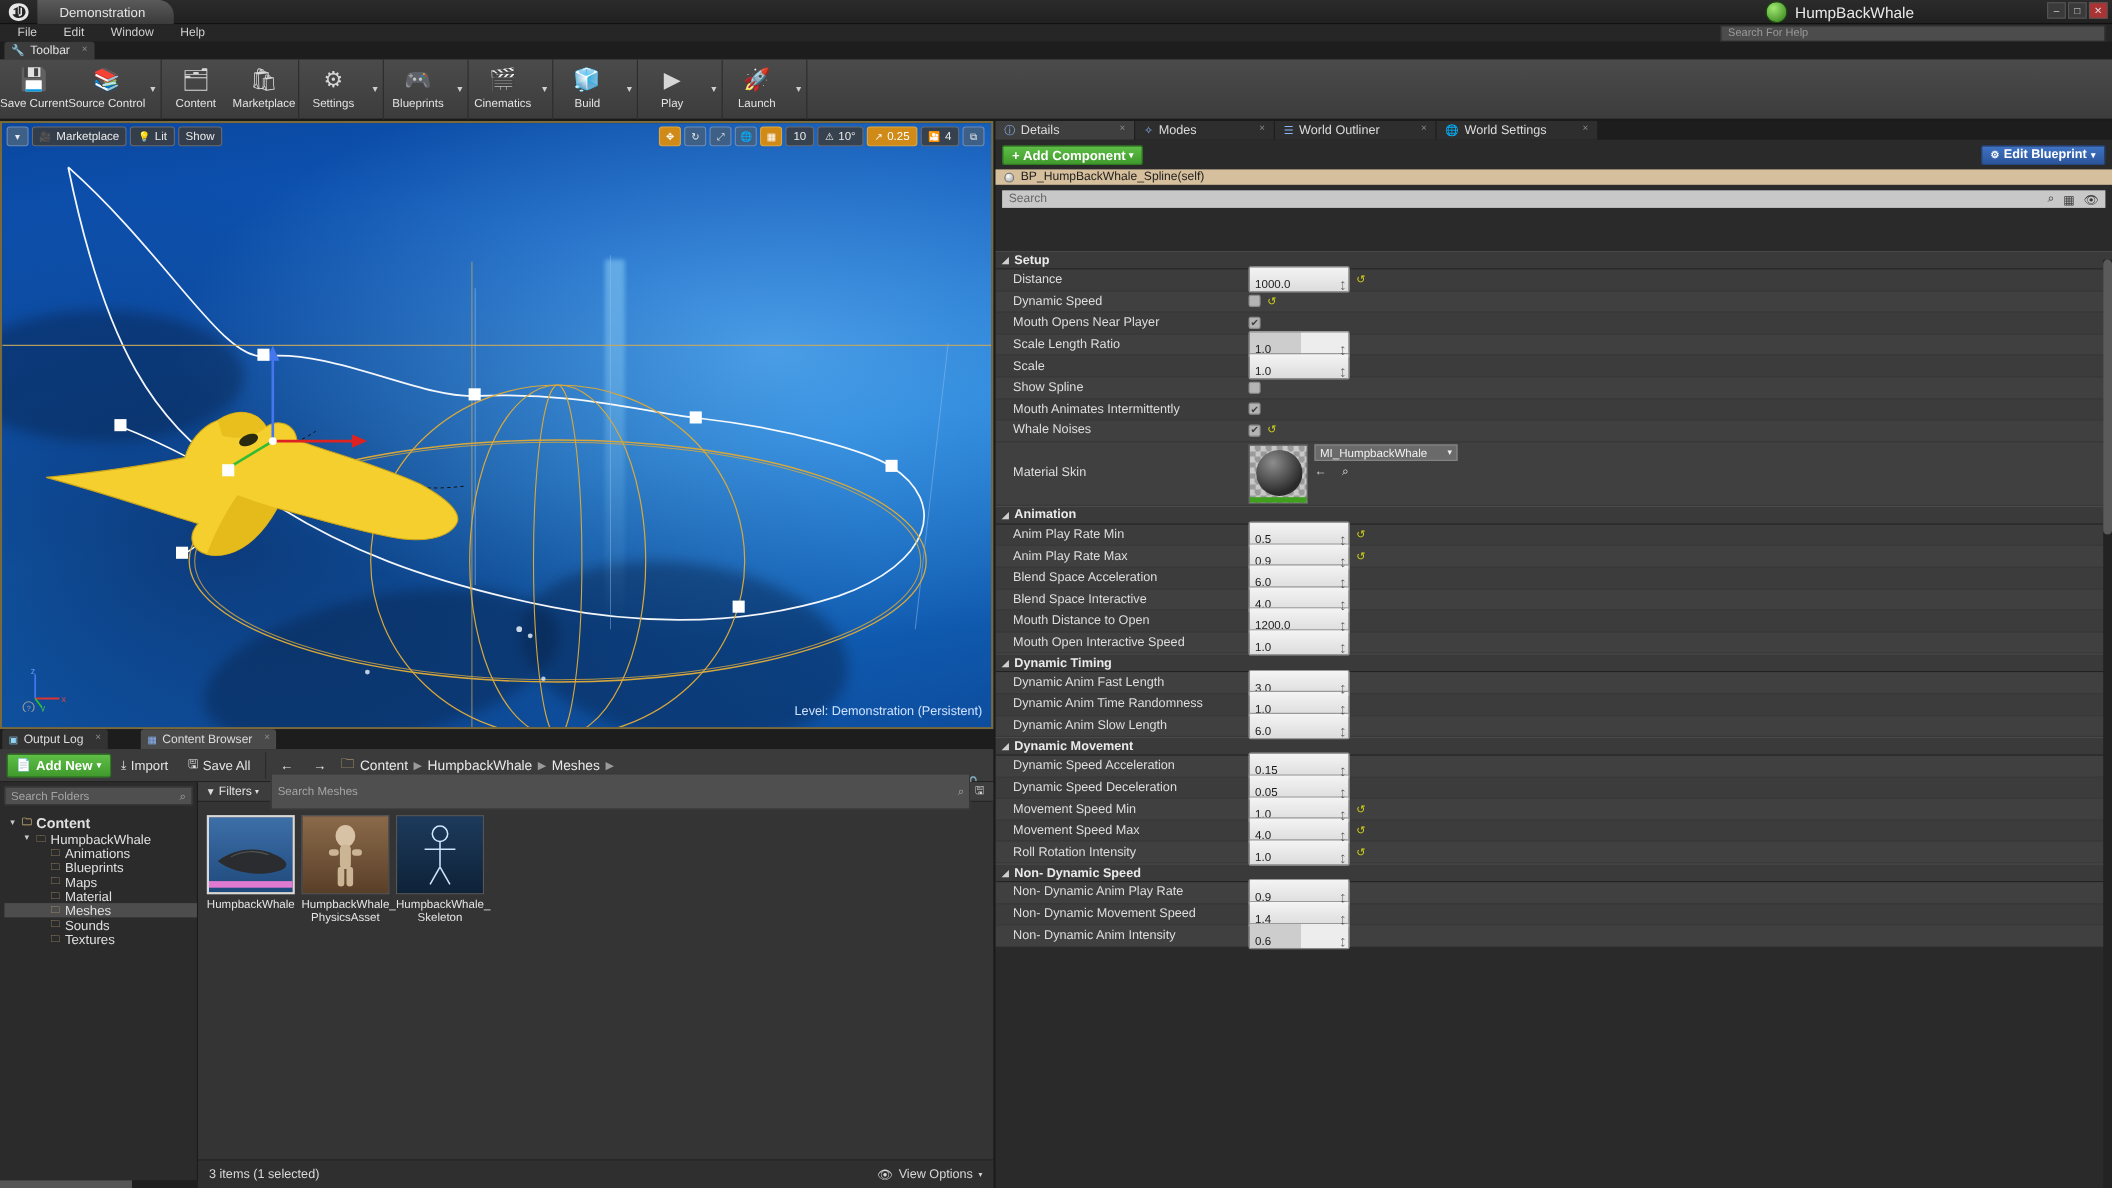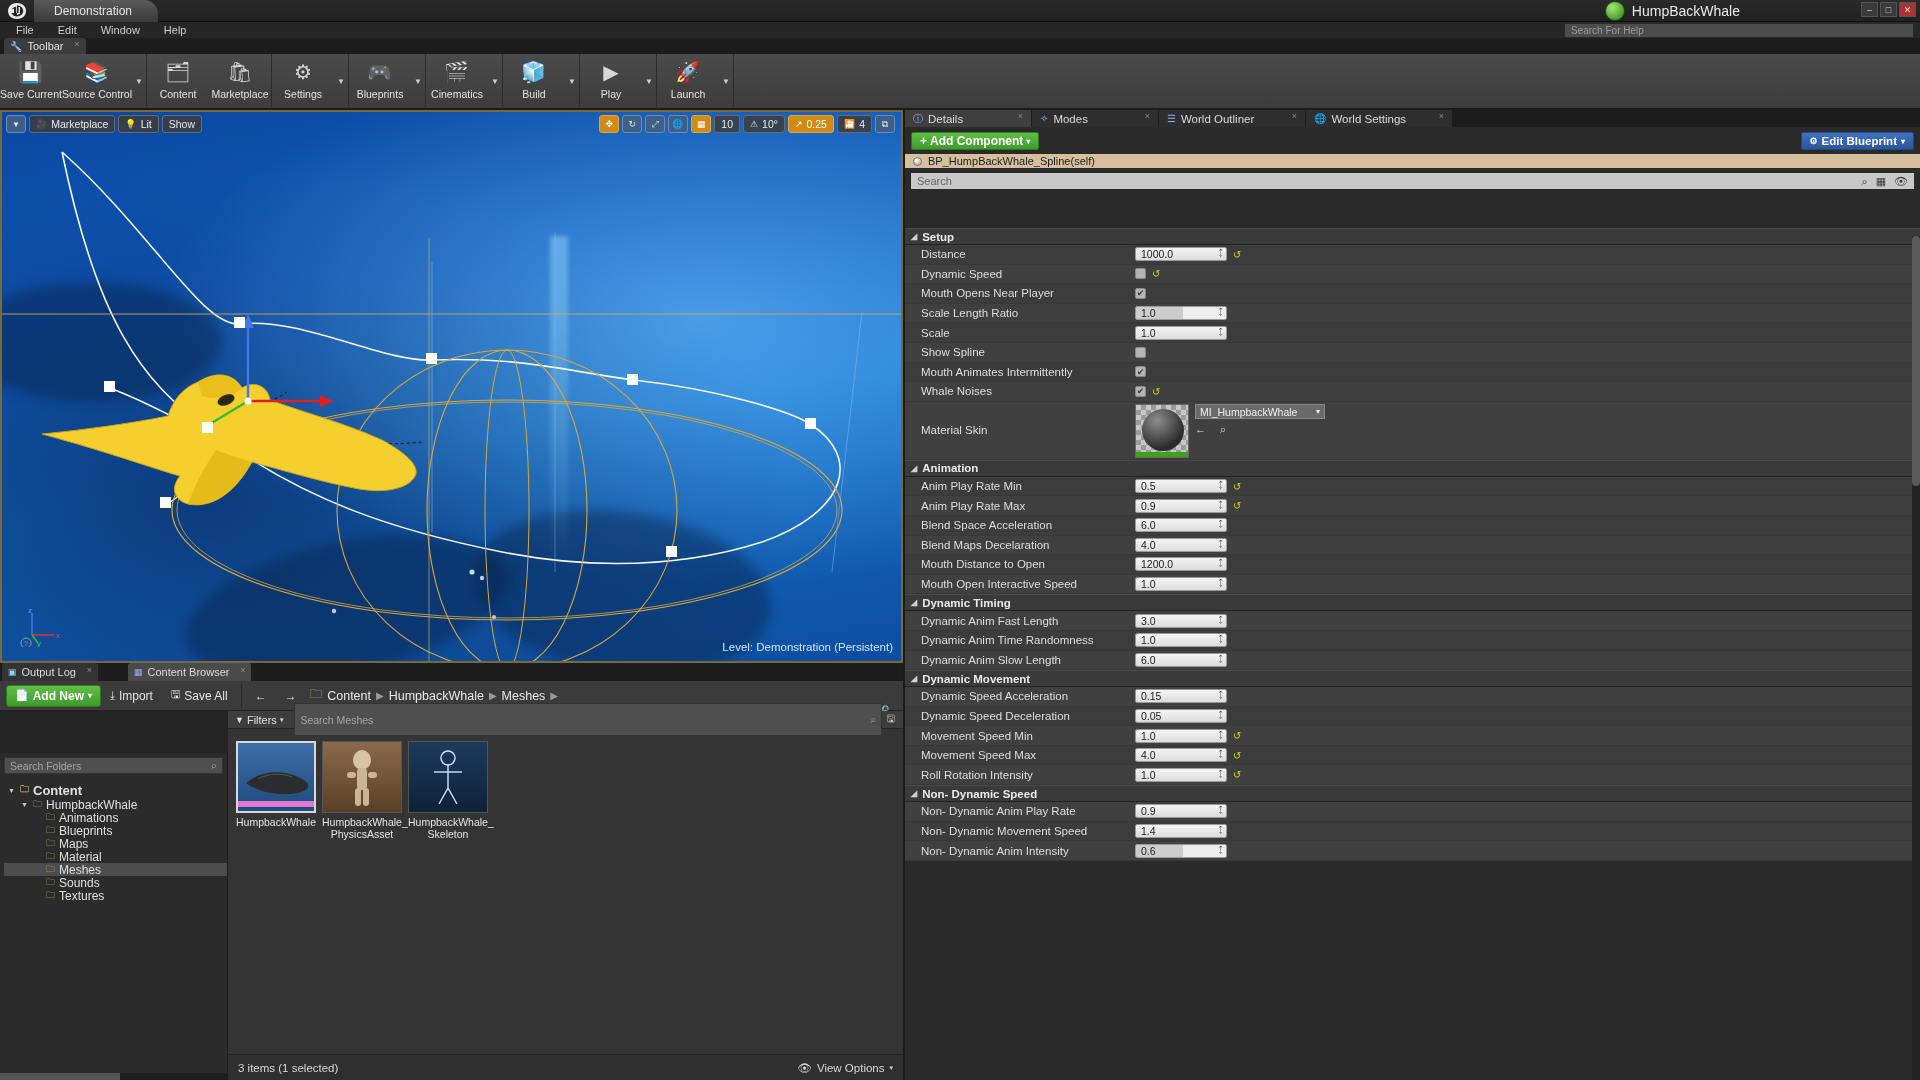--- a/index.html
+++ b/index.html
@@ -169,9 +169,9 @@
   .prow:nth-child(even) { background:#3c3c3c; }
   .plabel { width:230px; padding-left:16px; font-size:11.5px; color:#dedede; }
   .pval { flex:1; display:flex; align-items:center; gap:6px; }
-  .numbox { width:92px; height:14px; background:linear-gradient(180deg,#f4f4f4,#dcdcdc);
-     border:1px solid #9a9a9a; border-radius:2px; display:flex; align-items:flex-start;
-     justify-content:space-between; padding:0 3px 0 5px; font-size:10.5px; color:#1a1a1a; }
+  .numbox { width:92px; height:24px; background:linear-gradient(180deg,#f4f4f4,#dcdcdc);
+     border:1px solid #9a9a9a; border-radius:2px; display:flex; align-items:flex-end;
+     justify-content:space-between; padding:15px 3px 0 5px; font-size:10.5px; color:#1a1a1a; }
   .numbox .sp { font-size:8px; color:#3a3a3a; transform:rotate(45deg); }
   .numbox.slider { background:linear-gradient(90deg,#cdcdcd 0 52%, #ededed 52% 100%); }
   .chk { width:11px; height:11px; background:#b4b4b4; border:1px solid #8a8a8a; border-radius:2px;

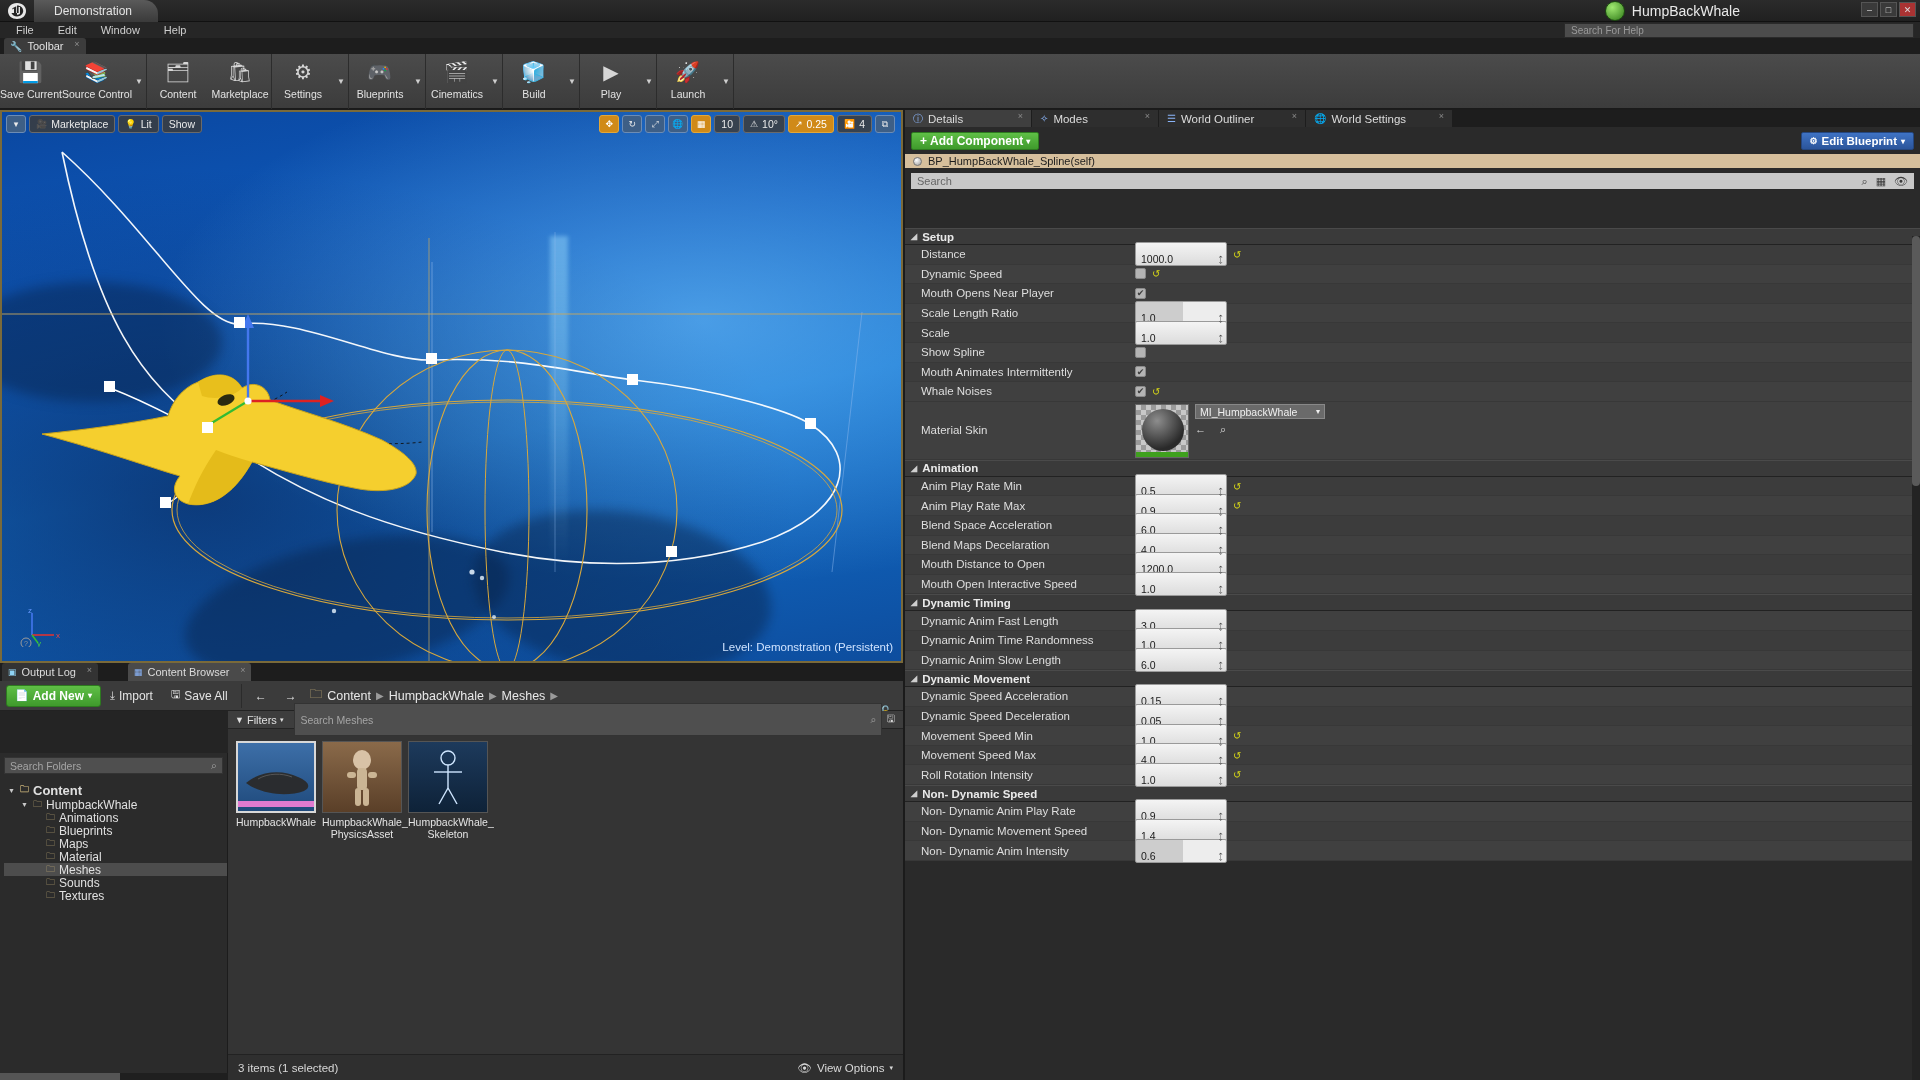--- a/index.html
+++ b/index.html
@@ -768,7 +768,7 @@
           </div>
         </div>
         <div class="prow">
-          <div class="plabel">Blend Maps Decelaration</div>
+          <div class="plabel">Blend Space Interactive</div>
           <div class="pval">
             <div class="numbox">
               <span>4.0</span>

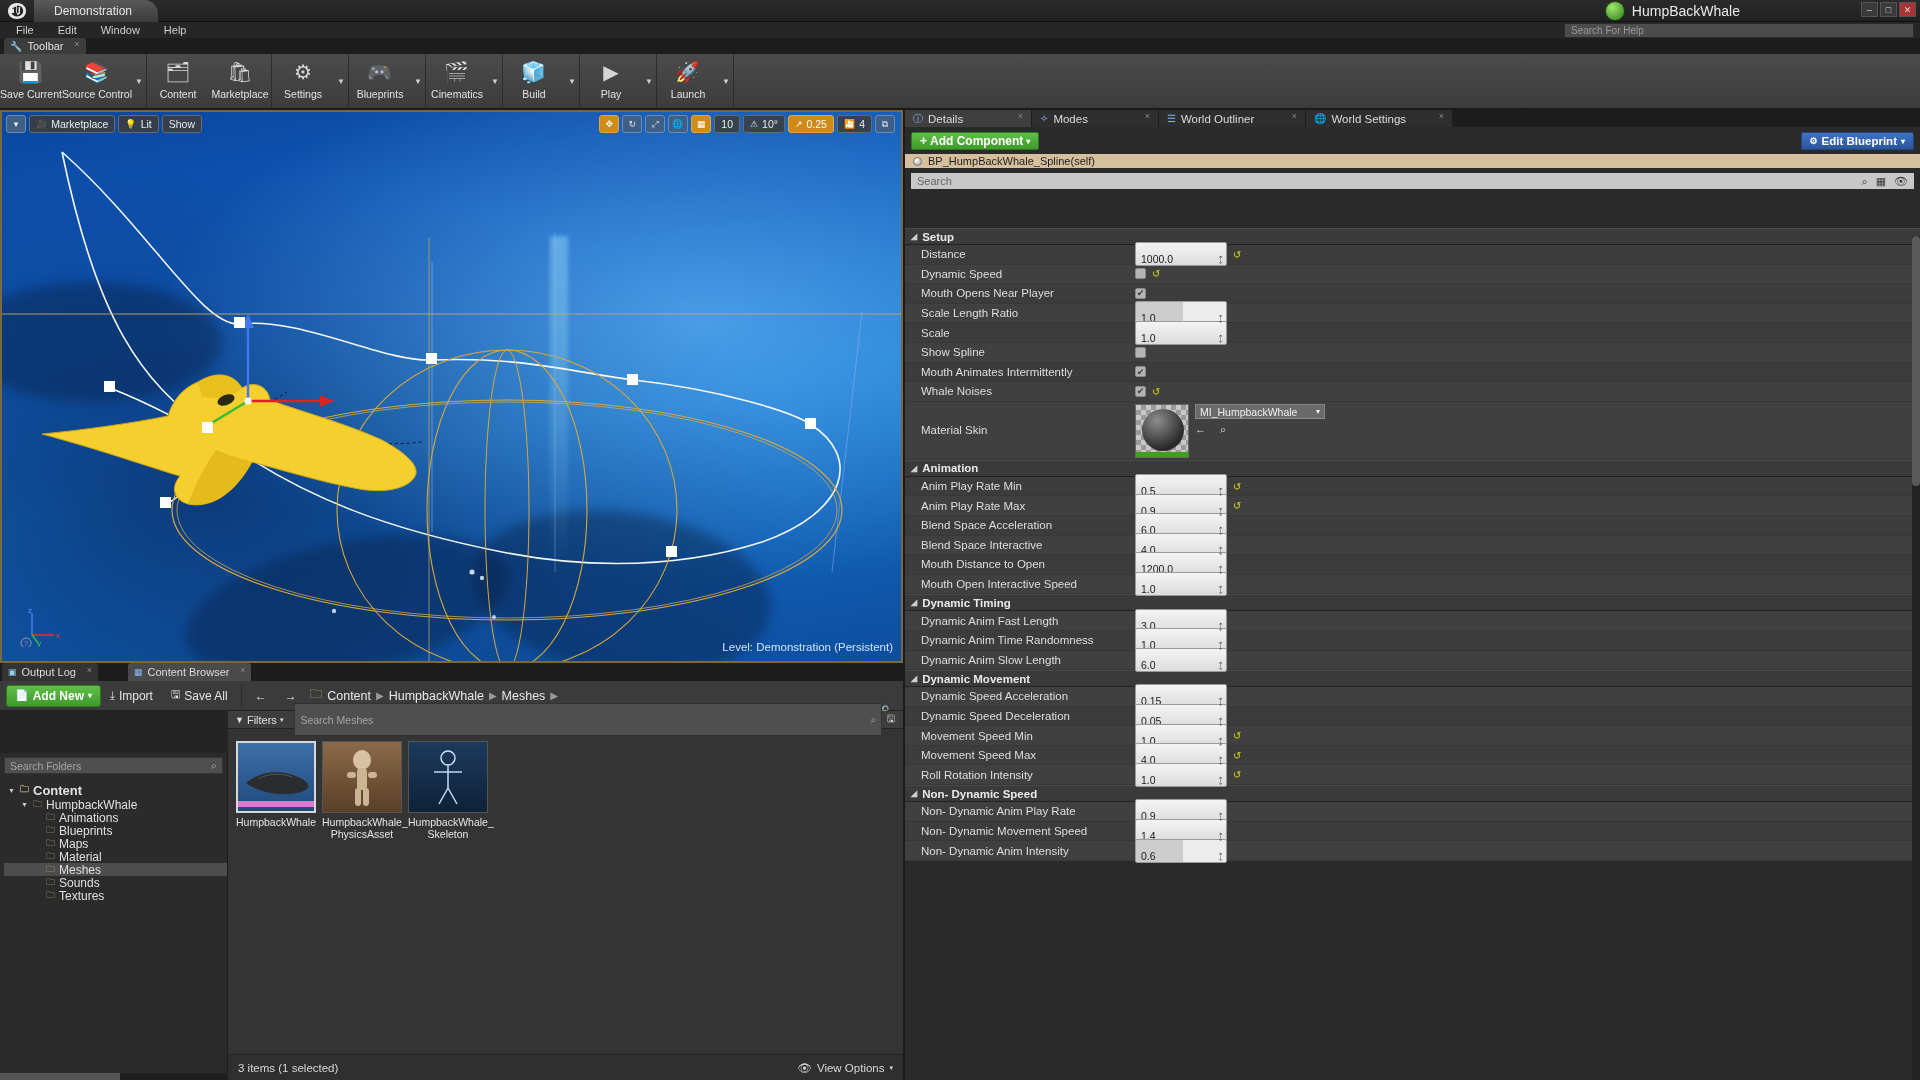--- a/index.html
+++ b/index.html
@@ -100,7 +100,7 @@
   .lock-ic { position:absolute; right:10px; top:24px; font-size:12px; color:#bdbdbd; }
 
   .cb-body { position:absolute; left:0; top:48px; width:903px; height:369px; display:flex; }
-  .cb-left { width:228px; background:#2b2b2b; border-right:1px solid #1c1c1c; position:relative;margin-top:42px; }
+  .cb-left { width:180px; background:#2b2b2b; border-right:1px solid #1c1c1c; position:relative; }
   .folder-search { margin:4px; height:17px; background:#4f4f4f; border:1px solid #333;
      display:flex; align-items:center; justify-content:space-between; padding:0 5px;
      font-size:10.5px; color:#a5a5a5; }

